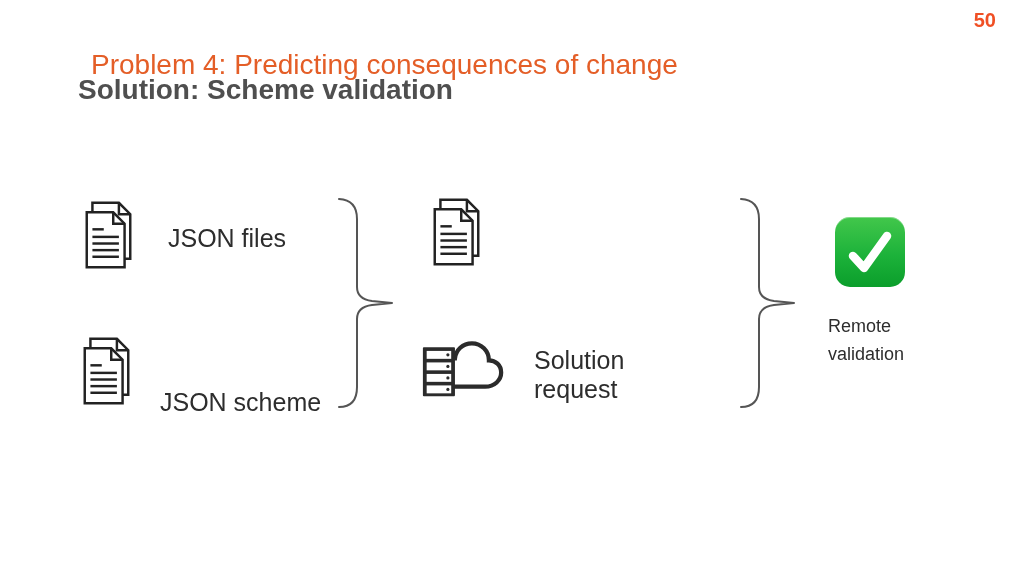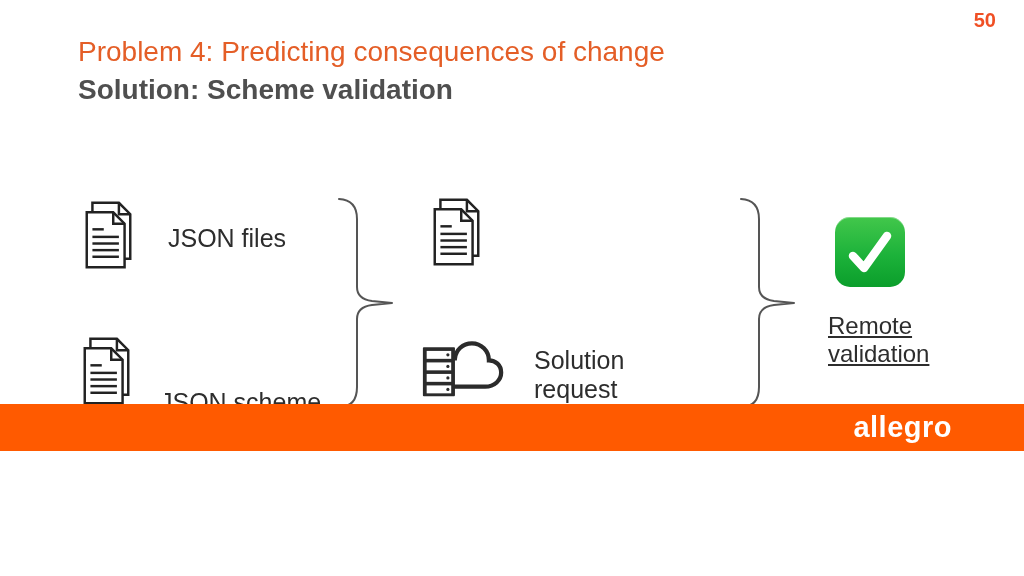--- a/index.html
+++ b/index.html
@@ -15,7 +15,7 @@
     font-size:20px;font-weight:700;color:#f04f24;
   }
   .title{
-    position:absolute;left:78px;top:34px;margin:0;
+    position:absolute;left:78px;top:34px;margin:13px;
     font-size:28px;font-weight:400;color:#e45e27;line-height:1.25;
   }
   .subtitle{

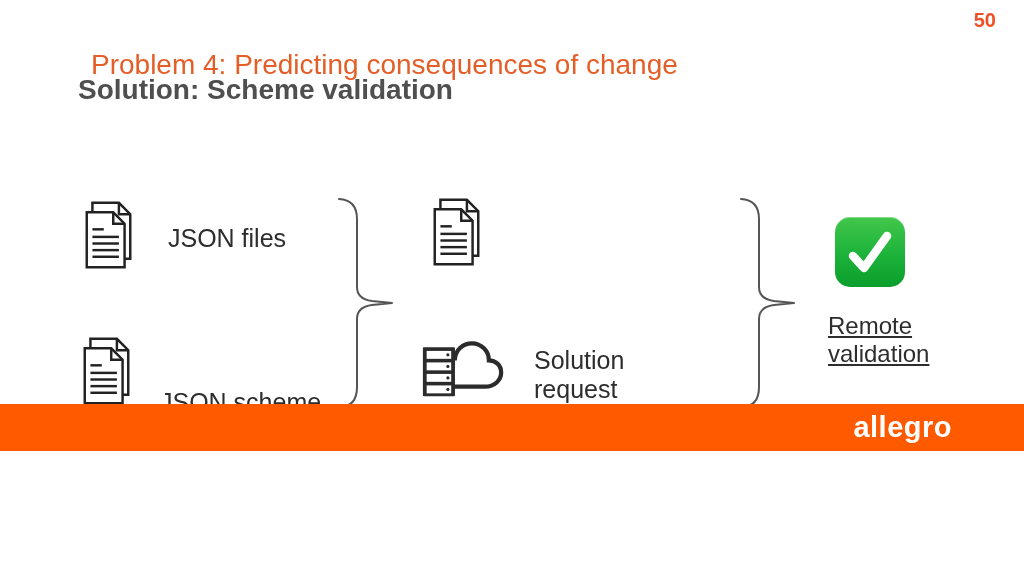--- a/index.html
+++ b/index.html
@@ -129,7 +129,7 @@
       <polyline points="18,39 29,51 52,19" stroke="#ffffff" stroke-width="8.5" stroke-linecap="round" stroke-linejoin="round" fill="none"></polyline>
     </svg>
   </div>
-  <div class="abs diagram-label" style="left:828px;top:312px;width:132px;font-size:24px;line-height:28px;text-decoration:underline;">Remote validation</div>
+  <div class="abs diagram-label" style="left:828px;top:312px;width:132px;font-size:18px;line-height:28px;">Remote validation</div>
 
   <div class="footer-bar">
     <div class="logo">allegro</div>

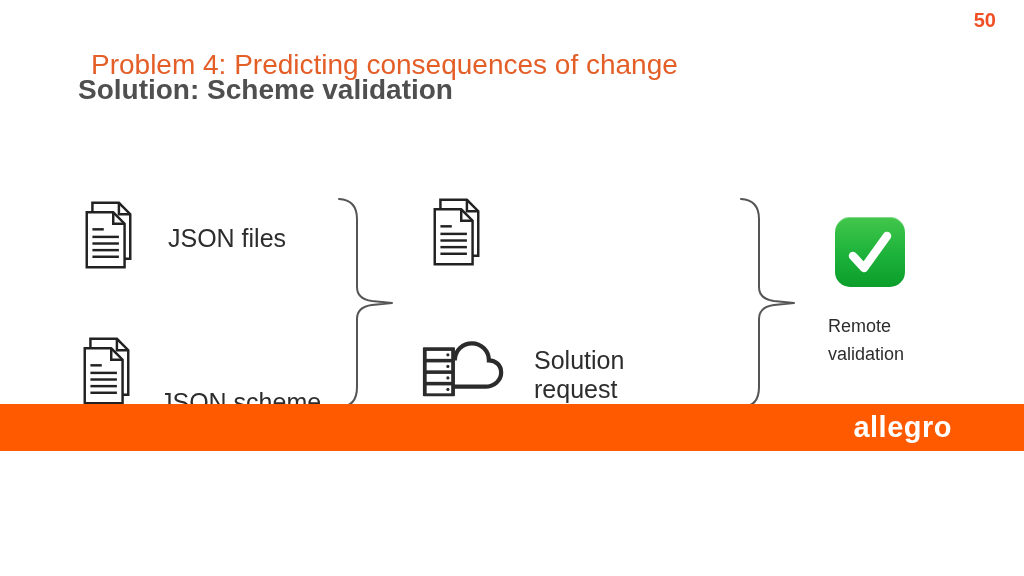--- a/index.html
+++ b/index.html
@@ -131,9 +131,6 @@
   </div>
   <div class="abs diagram-label" style="left:828px;top:312px;width:132px;font-size:18px;line-height:28px;">Remote validation</div>
 
-  <div class="footer-bar">
-    <div class="logo">allegro</div>
-  </div>
 
 </div>
 

